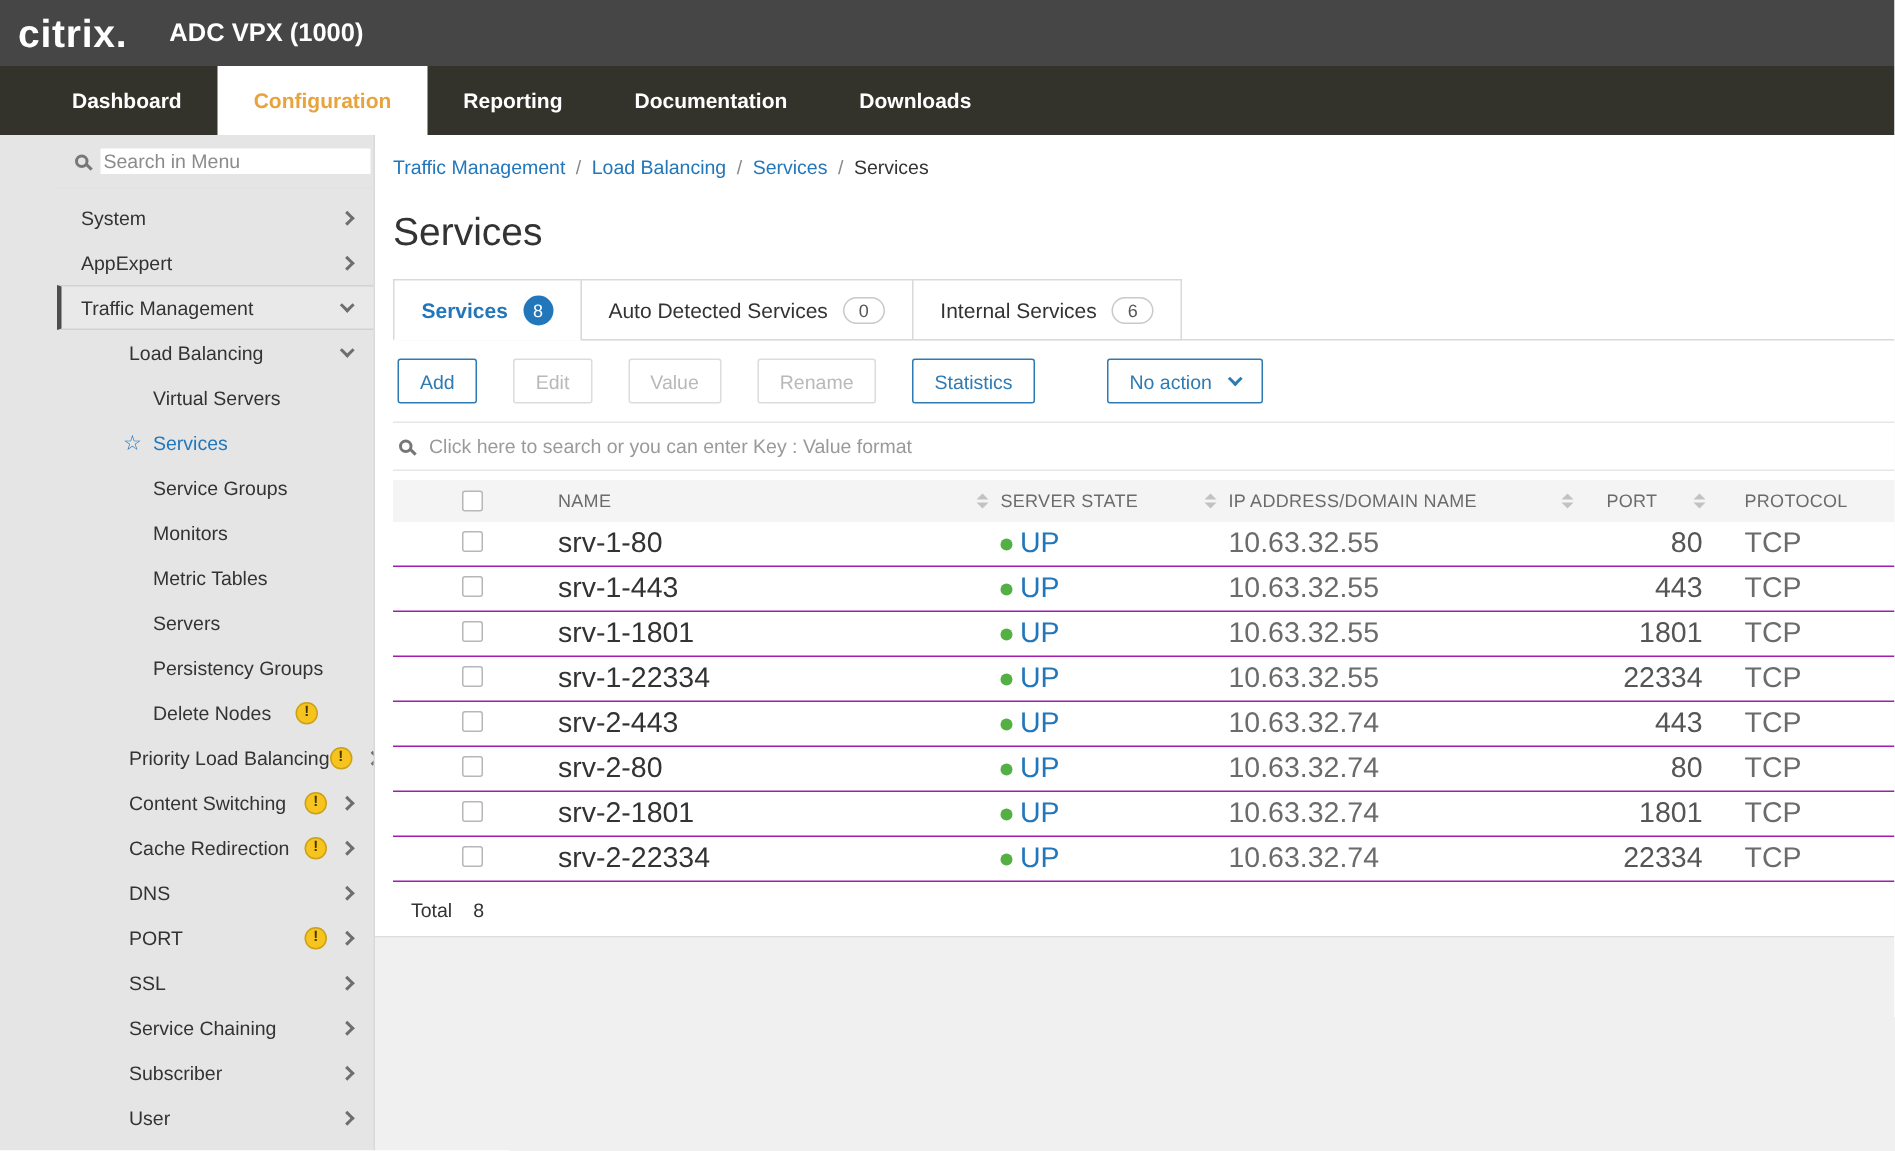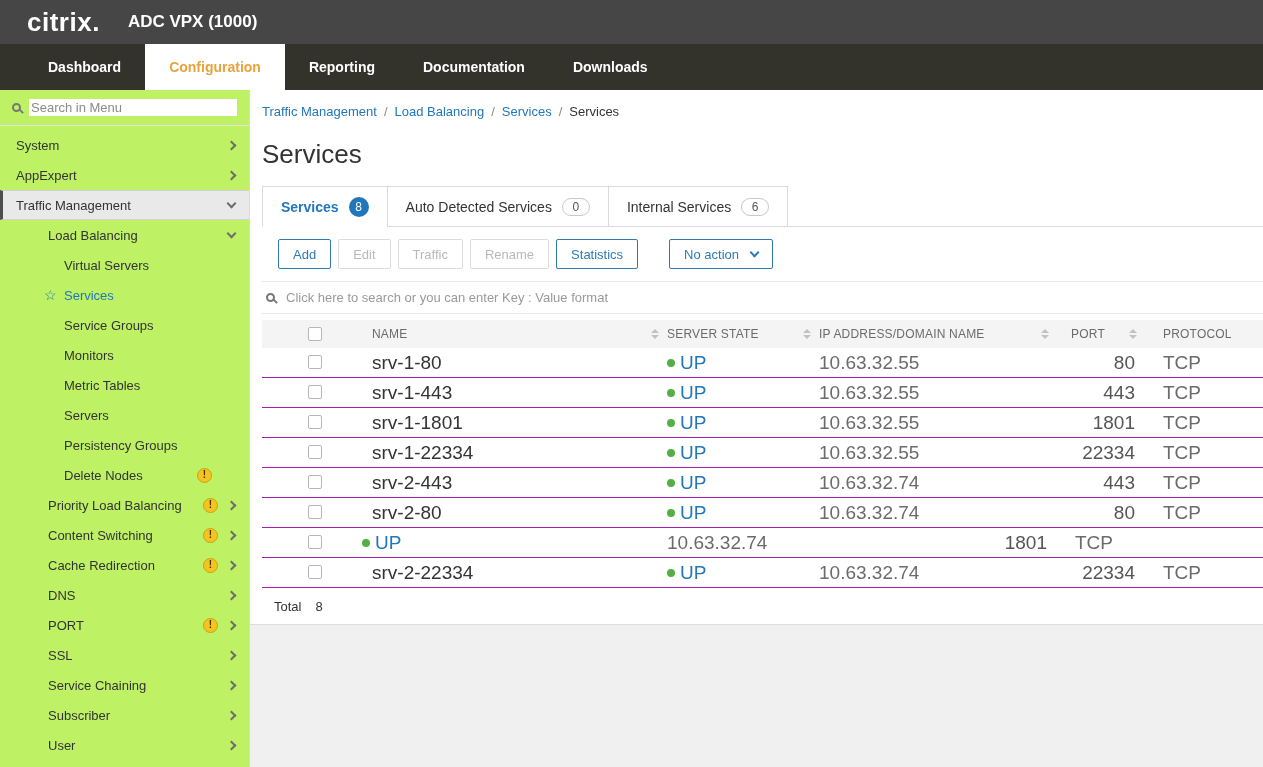--- a/index.html
+++ b/index.html
@@ -12,7 +12,7 @@
   .app { width:1263px; height:767px; display:flex; flex-direction:column; }
 
   
-  .topbar { flex:0 0 44px; background:#464646; display:flex; align-items:center; padding-left:27px; }
+  .topbar { flex:0 0 44px; background:#464646; display:flex; align-items:center; padding-left:12px; }
   .logo { color:#fff; font-size:26px; font-weight:700; letter-spacing:.5px; line-height:1; }
   .app-title { color:#fff; font-size:17px; font-weight:700; margin-left:28px; }
 

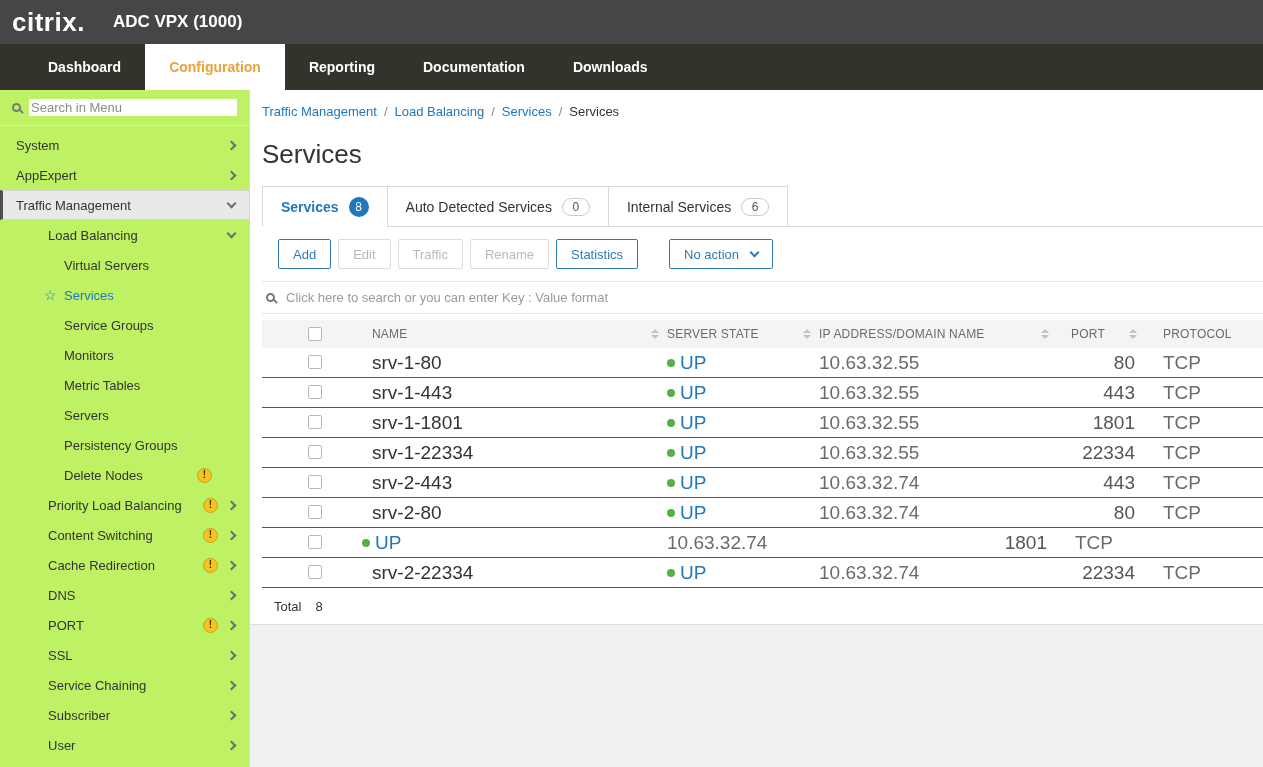--- a/index.html
+++ b/index.html
@@ -25,7 +25,7 @@
   .body { flex:1; display:flex; min-height:0; }
 
   
-  .sidebar { flex:0 0 250px; width:250px; background:#bef264; border-right:1px solid #d9d9d9; display:flex; flex-direction:column; font-size:13px; }
+  .sidebar { flex:0 0 250px; width:250px; background:#e5e5e5; border-right:1px solid #d9d9d9; display:flex; flex-direction:column; font-size:13px;padding-left:38px; }
   .side-search { flex:0 0 36px; border-bottom:1px solid #e2e2e2; display:flex; align-items:center; padding:0 12px; gap:8px; }
   .side-search input { border:none; outline:none; flex:1; font-size:13px; font-family:inherit; color:#333; }
   .side-search input::placeholder { color:#8b8b8b; }

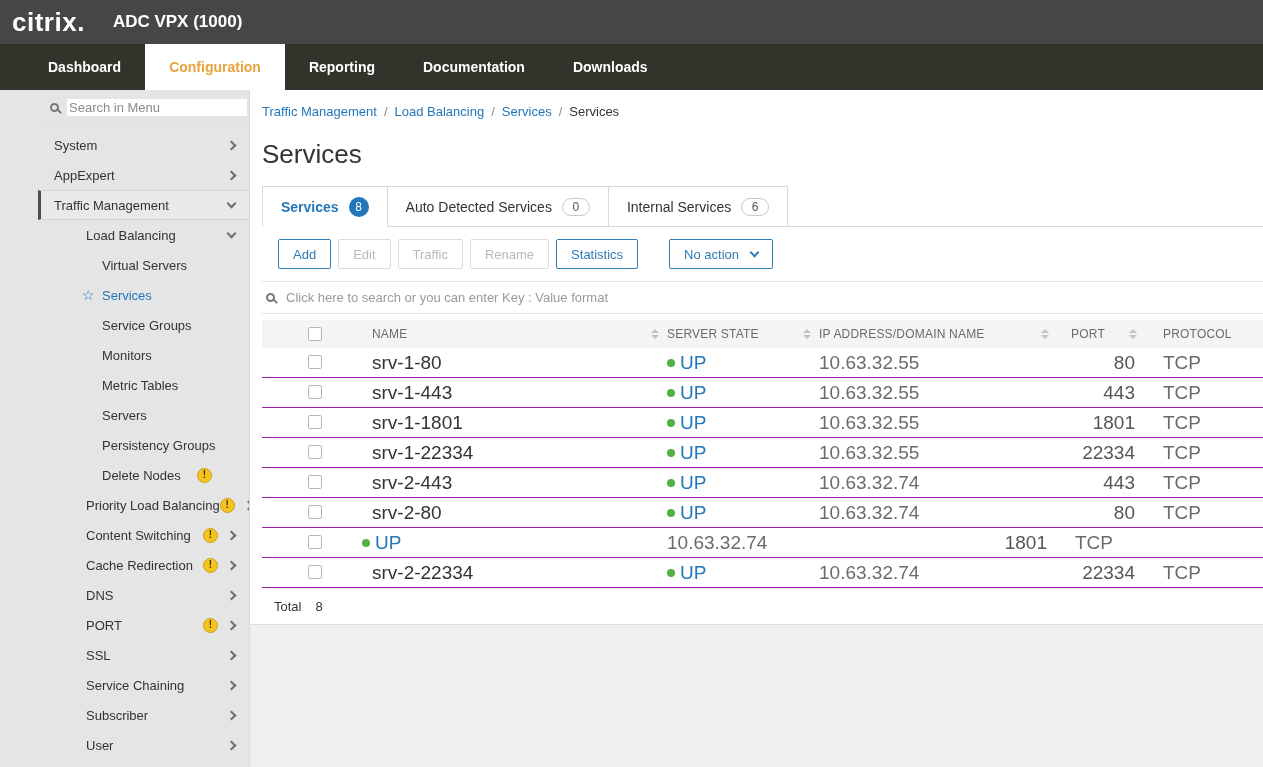--- a/index.html
+++ b/index.html
@@ -64,7 +64,7 @@
   .badge-active { background:#2277bb; color:#fff; min-width:20px; height:20px; padding:0 6px; }
   .badge-plain { background:#fff; border:1px solid #c9c9c9; color:#555; min-width:28px; height:18px; padding:0 8px; }
 
-  .toolbar { display:flex; align-items:center; gap:7px; margin:12px 16px; }
+  .toolbar { display:flex; align-items:center; gap:24px; margin:12px 3px; }
   .btn { height:30px; padding:0 14px; background:#fff; border:1px solid #2e7bb4; color:#2e7bb4; border-radius:2px; font-size:13px; font-family:inherit; display:flex; align-items:center; cursor:pointer; }
   .btn.disabled { border-color:#dcdcdc; color:#b9b9b9; cursor:default; }
   .btn.dropdown { margin-left:24px; gap:12px; }

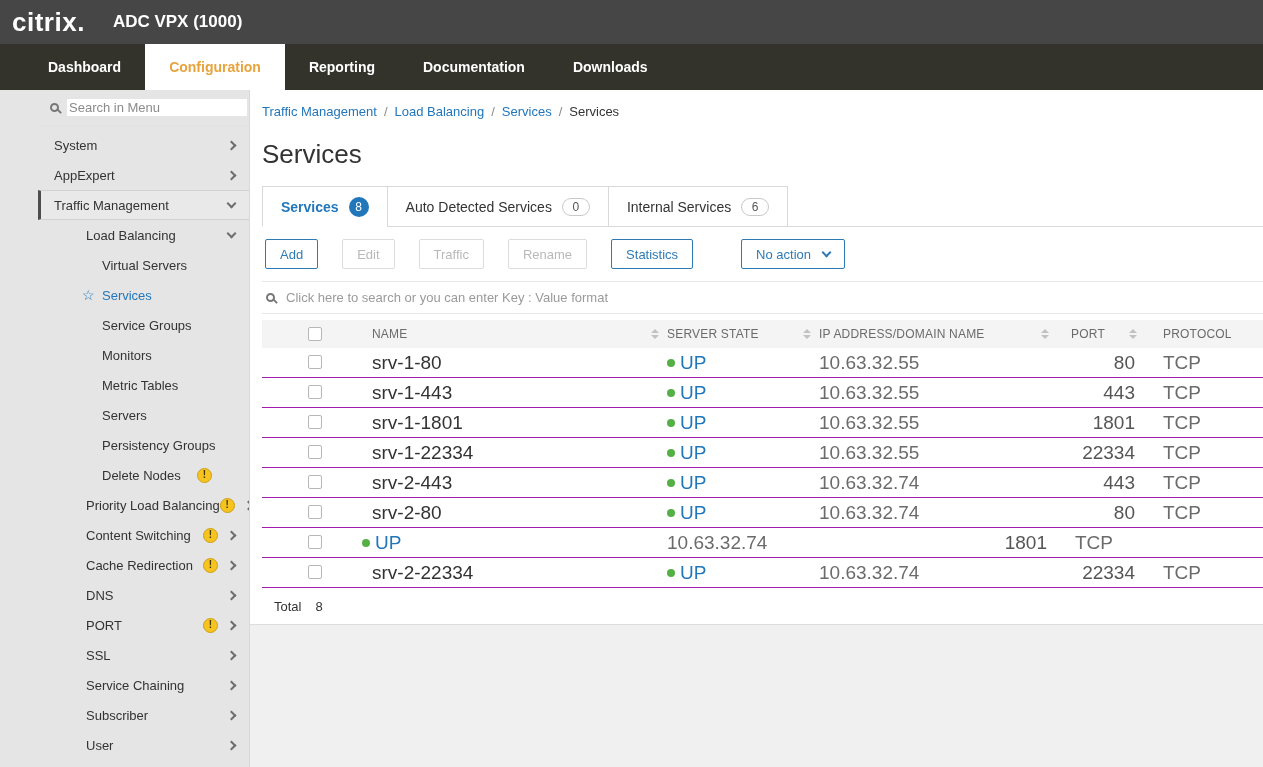--- a/index.html
+++ b/index.html
@@ -245,7 +245,7 @@
         <div class="toolbar">
           <button class="btn">Add</button>
           <button class="btn disabled">Edit</button>
-          <button class="btn disabled">Traffic</button>
+          <button class="btn disabled">Value</button>
           <button class="btn disabled">Rename</button>
           <button class="btn">Statistics</button>
           <button class="btn dropdown">

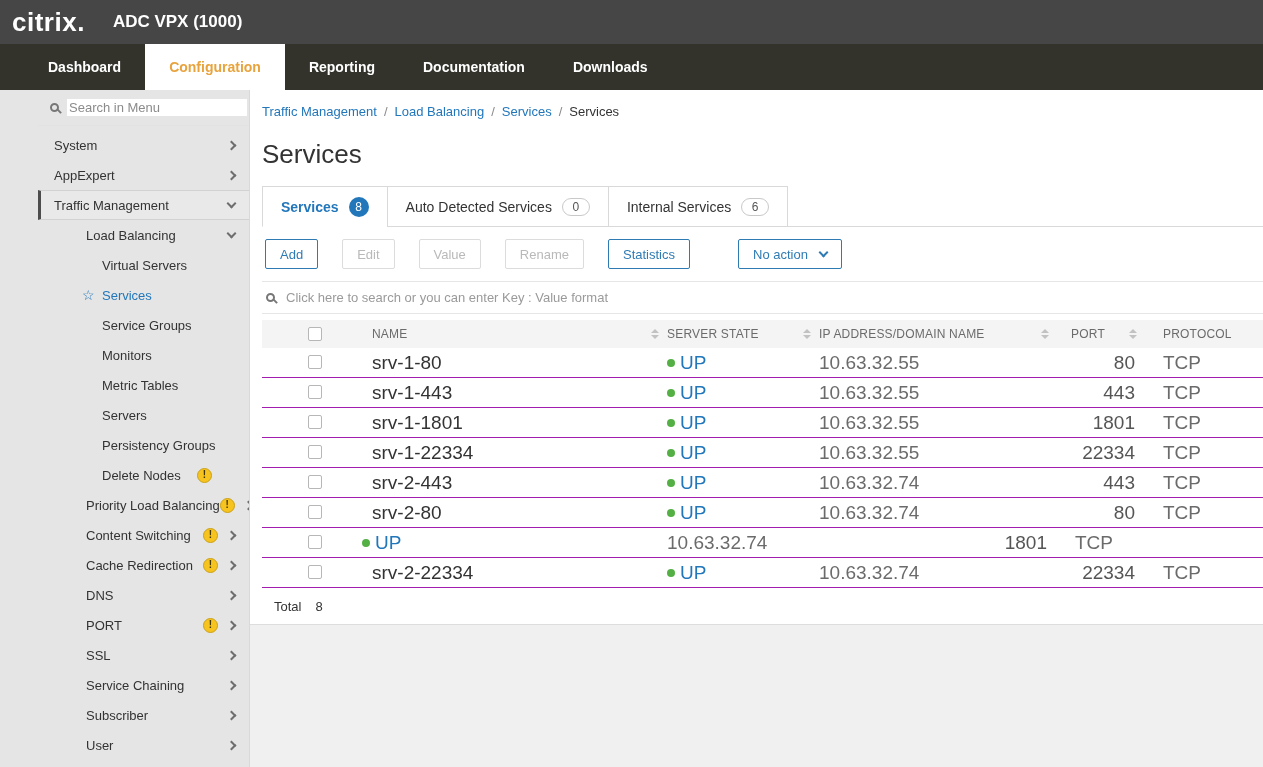--- a/index.html
+++ b/index.html
@@ -372,6 +372,7 @@
 
           <div class="trow">
             <div class="td cbcell"><span class="cb"></span></div>
+            <div class="td name pad-name">srv-2-1801</div>
             <div class="td state">
                 <span class="dot"></span>
                 <span class="state-txt">UP</span>

